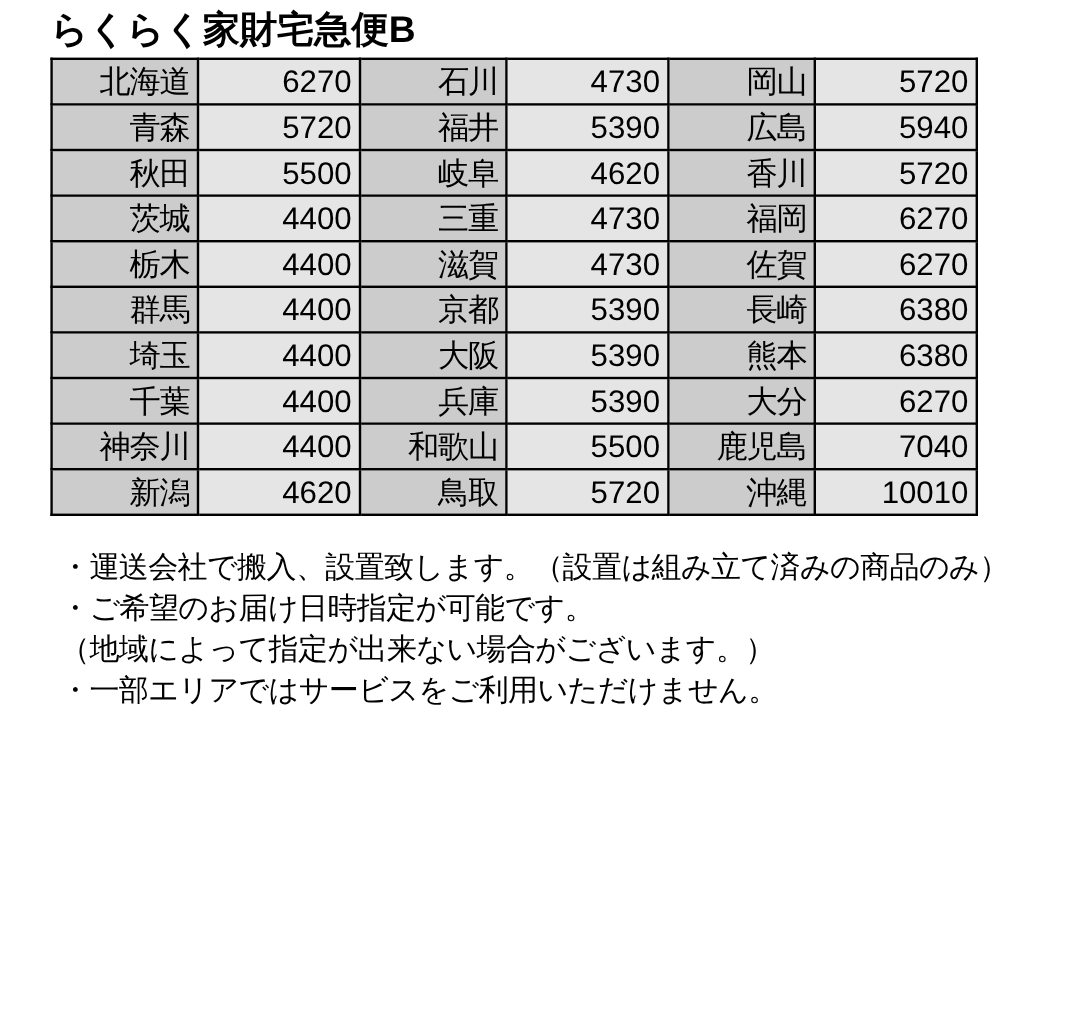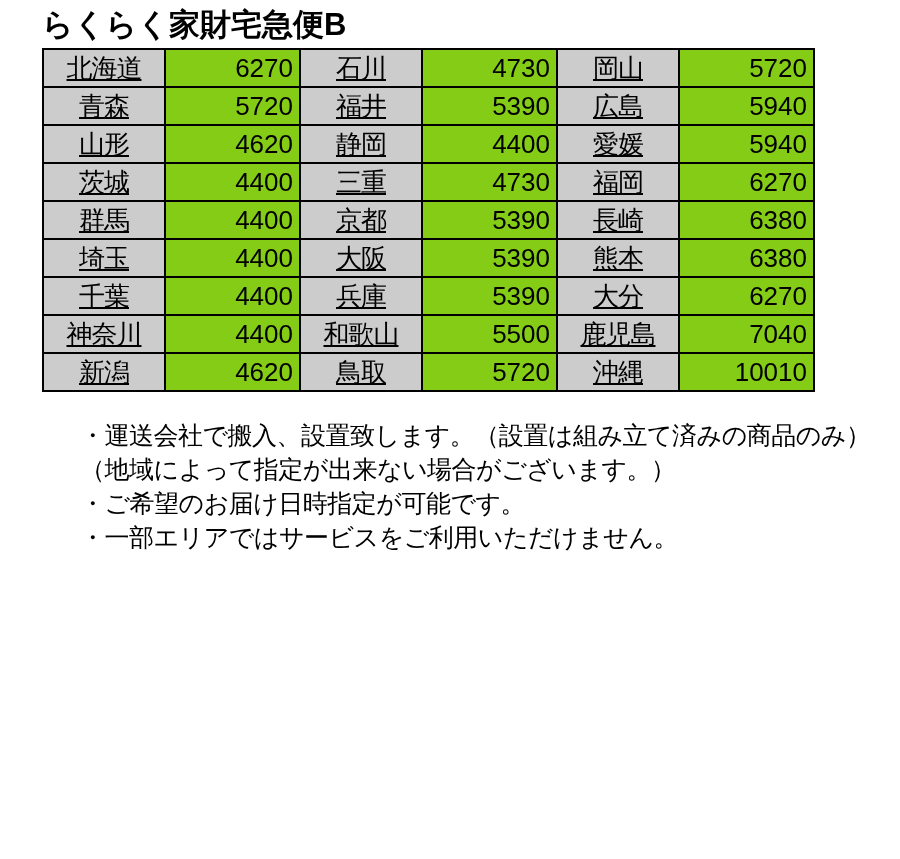--- a/index.html
+++ b/index.html
@@ -45,9 +45,8 @@
   }
   td.pref {
     background: #cccccc;
-    text-align: center;
+    text-align: right;
     letter-spacing: -1px;
-    text-decoration: underline;
   }
   td.fee {
     background: #84cc16;

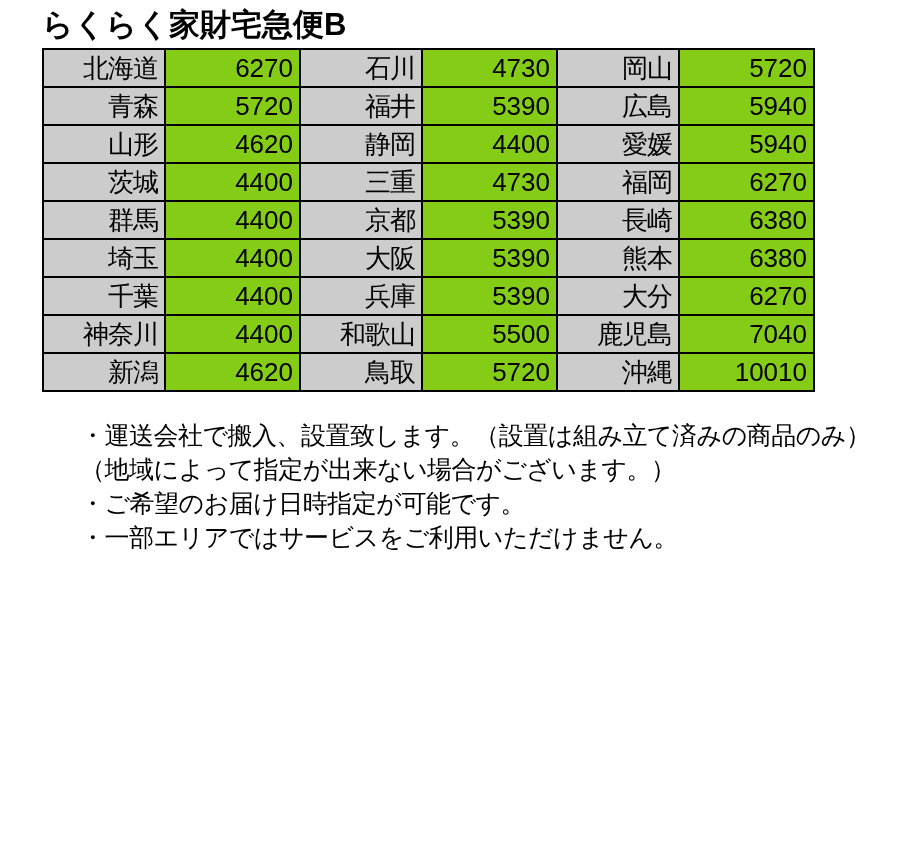--- a/index.html
+++ b/index.html
@@ -49,7 +49,7 @@
     letter-spacing: -1px;
   }
   td.fee {
-    background: #84cc16;
+    background: #e5e5e5;
     text-align: right;
     letter-spacing: 0px;
   }

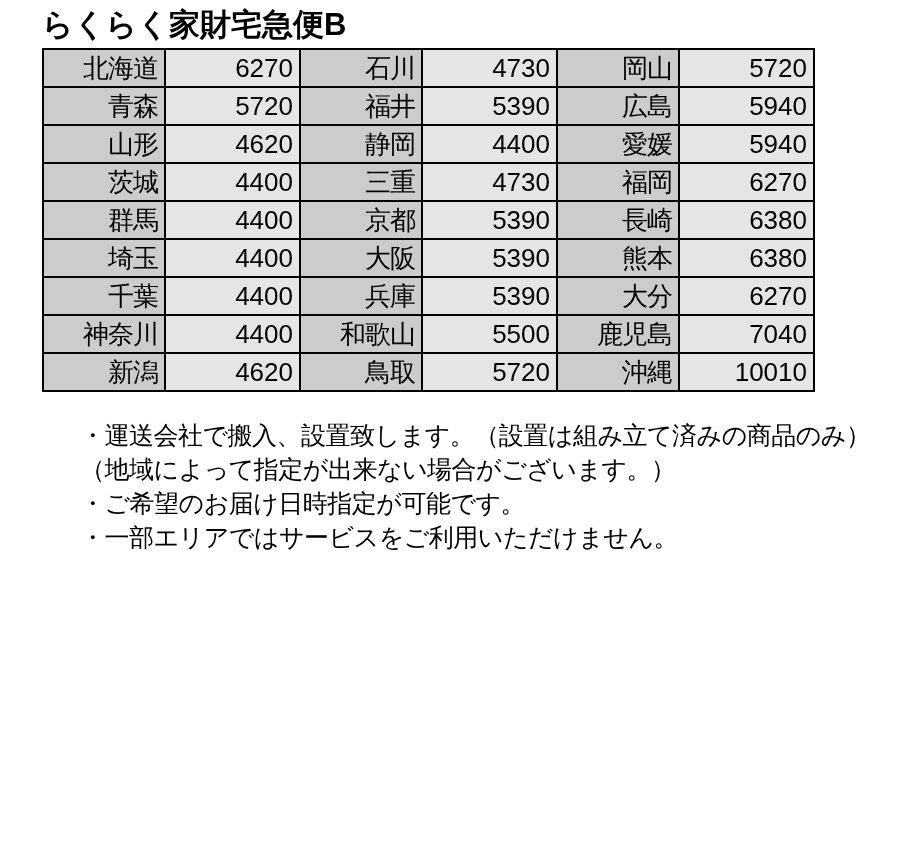--- a/index.html
+++ b/index.html
@@ -105,6 +105,14 @@
           <td class="fee">5940</td>
         </tr>
         <tr>
+          <td class="pref">秋田</td>
+          <td class="fee">5500</td>
+          <td class="pref">岐阜</td>
+          <td class="fee">4620</td>
+          <td class="pref">香川</td>
+          <td class="fee">5720</td>
+        </tr>
+        <tr>
           <td class="pref">山形</td>
           <td class="fee">4620</td>
           <td class="pref">静岡</td>

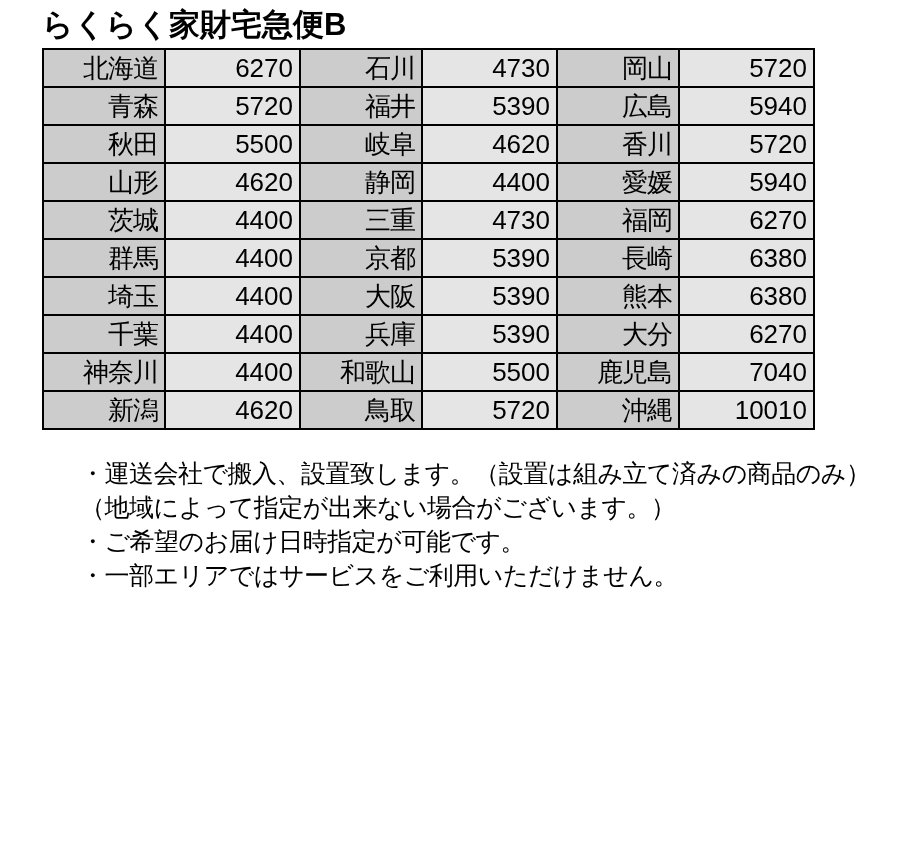--- a/index.html
+++ b/index.html
@@ -113,14 +113,6 @@
           <td class="fee">5720</td>
         </tr>
         <tr>
-          <td class="pref">山形</td>
-          <td class="fee">4620</td>
-          <td class="pref">静岡</td>
-          <td class="fee">4400</td>
-          <td class="pref">愛媛</td>
-          <td class="fee">5940</td>
-        </tr>
-        <tr>
           <td class="pref">茨城</td>
           <td class="fee">4400</td>
           <td class="pref">三重</td>

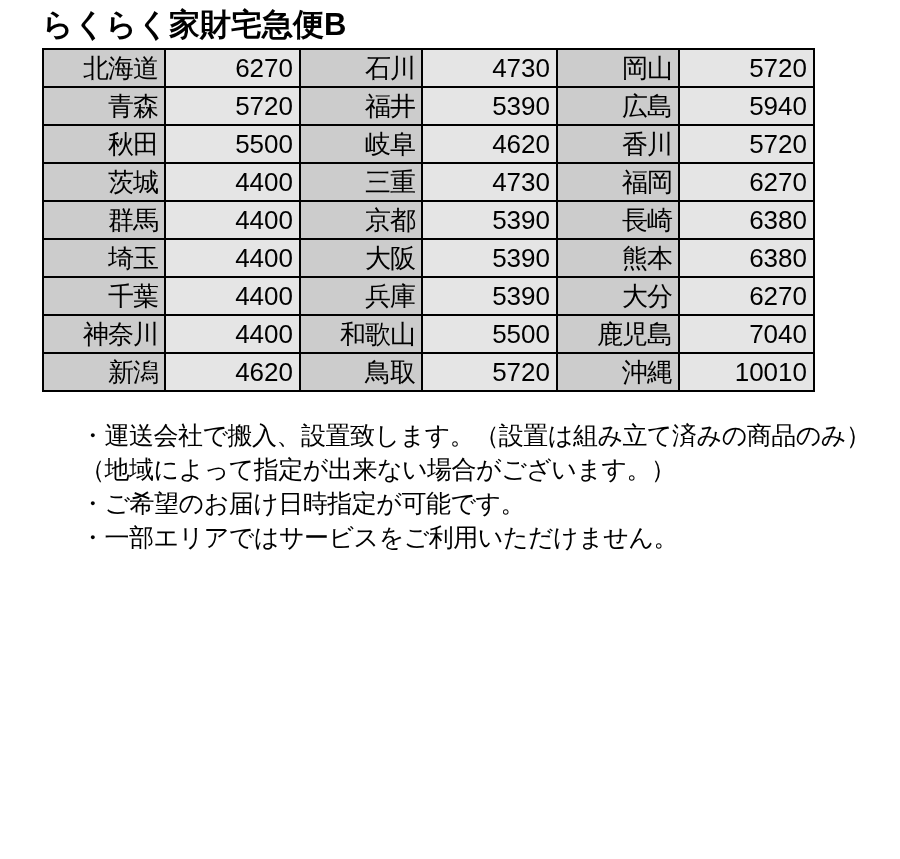--- a/index.html
+++ b/index.html
@@ -121,6 +121,14 @@
           <td class="fee">6270</td>
         </tr>
         <tr>
+          <td class="pref">栃木</td>
+          <td class="fee">4400</td>
+          <td class="pref">滋賀</td>
+          <td class="fee">4730</td>
+          <td class="pref">佐賀</td>
+          <td class="fee">6270</td>
+        </tr>
+        <tr>
           <td class="pref">群馬</td>
           <td class="fee">4400</td>
           <td class="pref">京都</td>

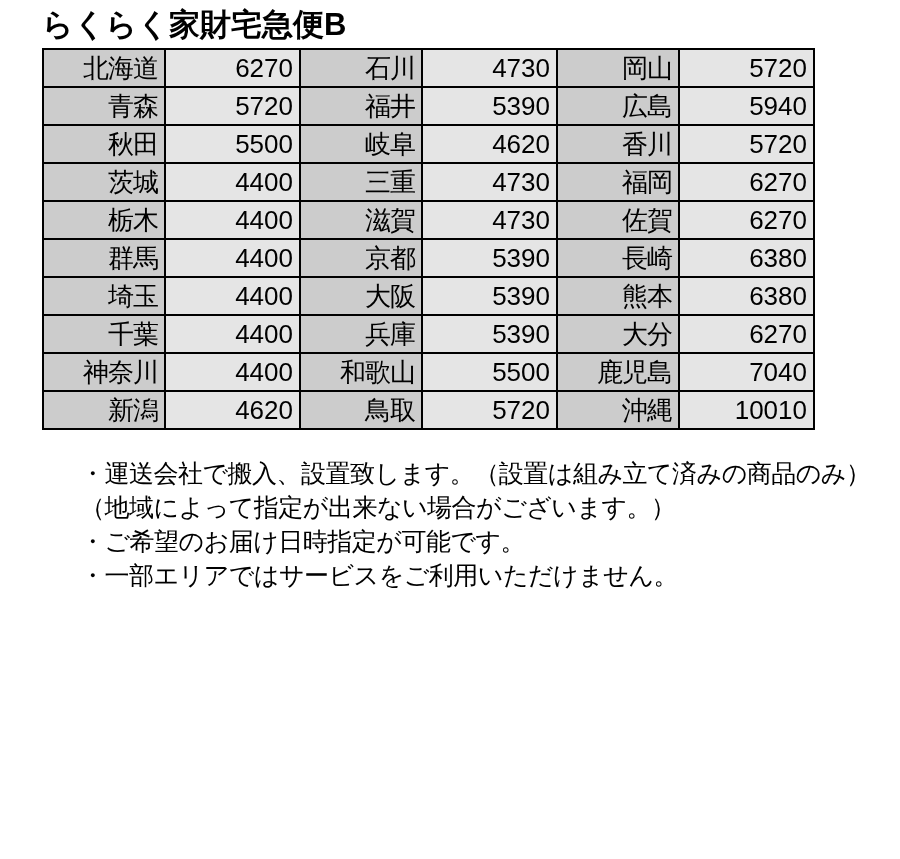--- a/index.html
+++ b/index.html
@@ -68,7 +68,6 @@
   }
   .notes div {
     white-space: nowrap;
-    margin-left: 30px;
   }
 </style>
 </head>

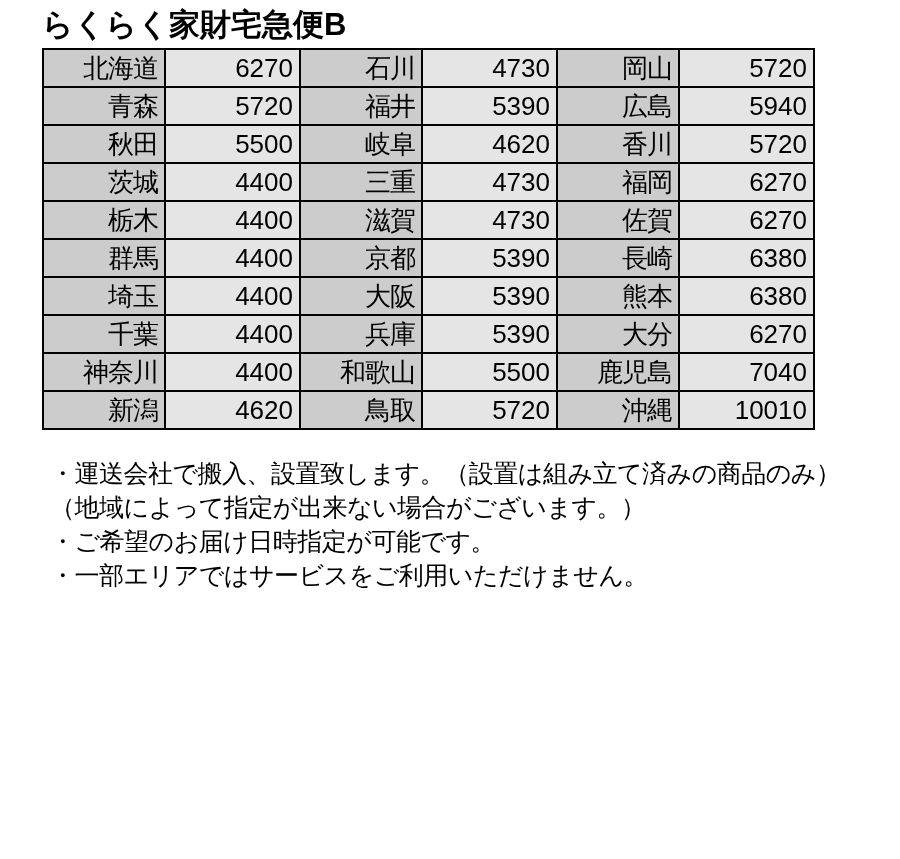--- a/index.html
+++ b/index.html
@@ -172,8 +172,8 @@
 
   <div class="notes">
       <div>・運送会社で搬入、設置致します。（設置は組み立て済みの商品のみ）</div>
+      <div>・ご希望のお届け日時指定が可能です。</div>
       <div>（地域によって指定が出来ない場合がございます。）</div>
-      <div>・ご希望のお届け日時指定が可能です。</div>
       <div>・一部エリアではサービスをご利用いただけません。</div>
     </div>
 

